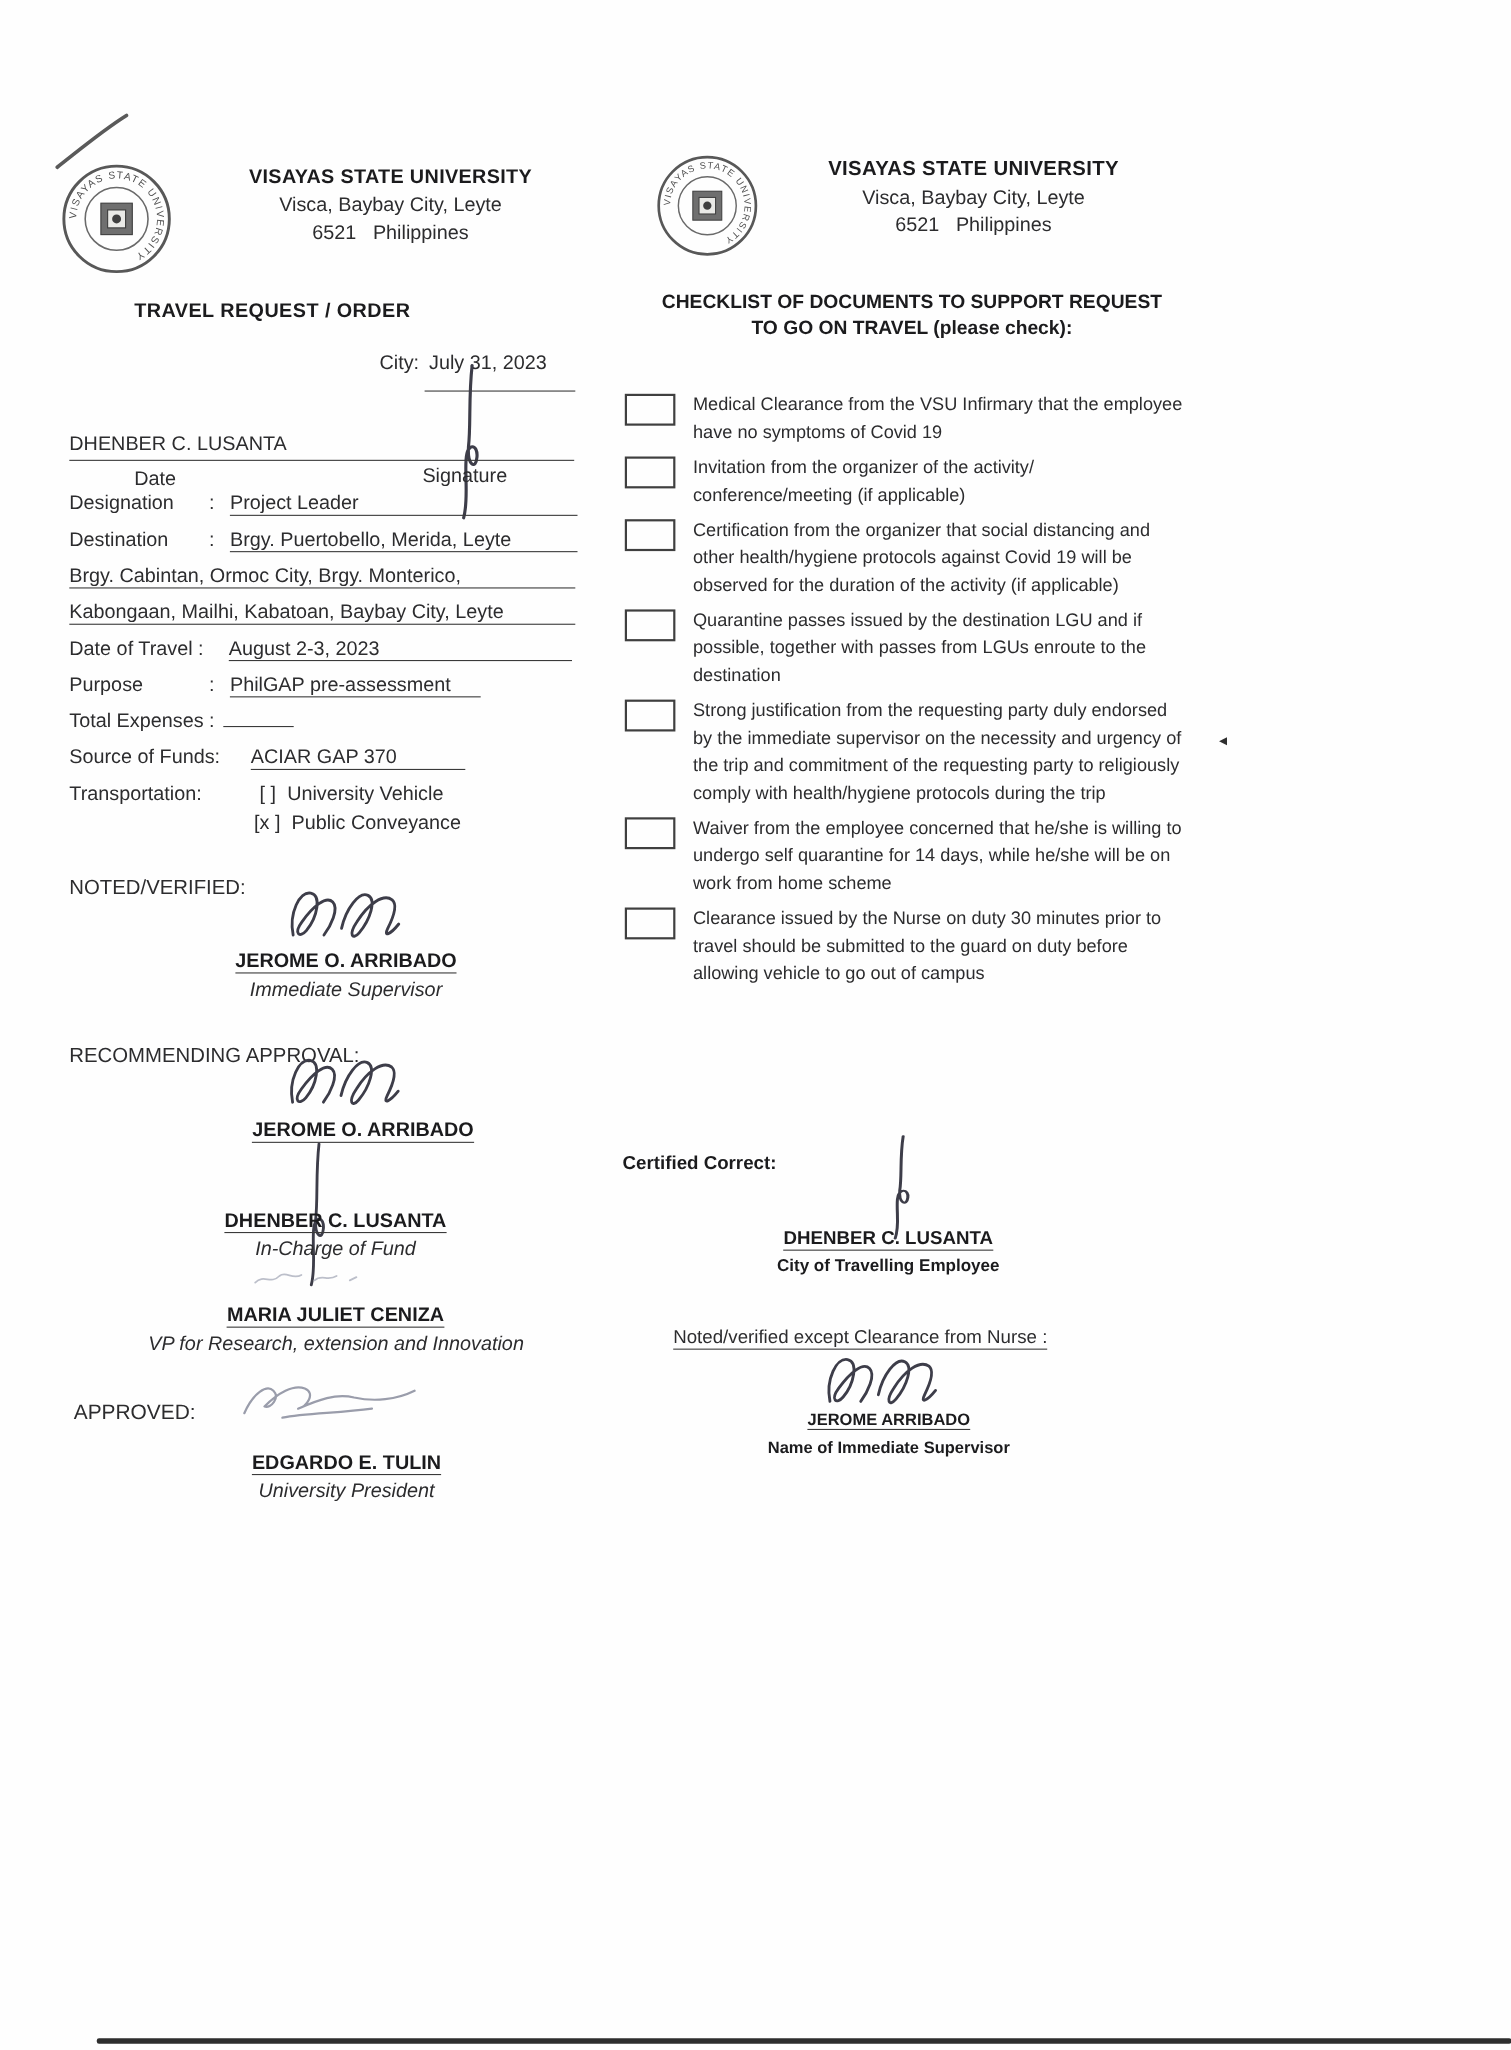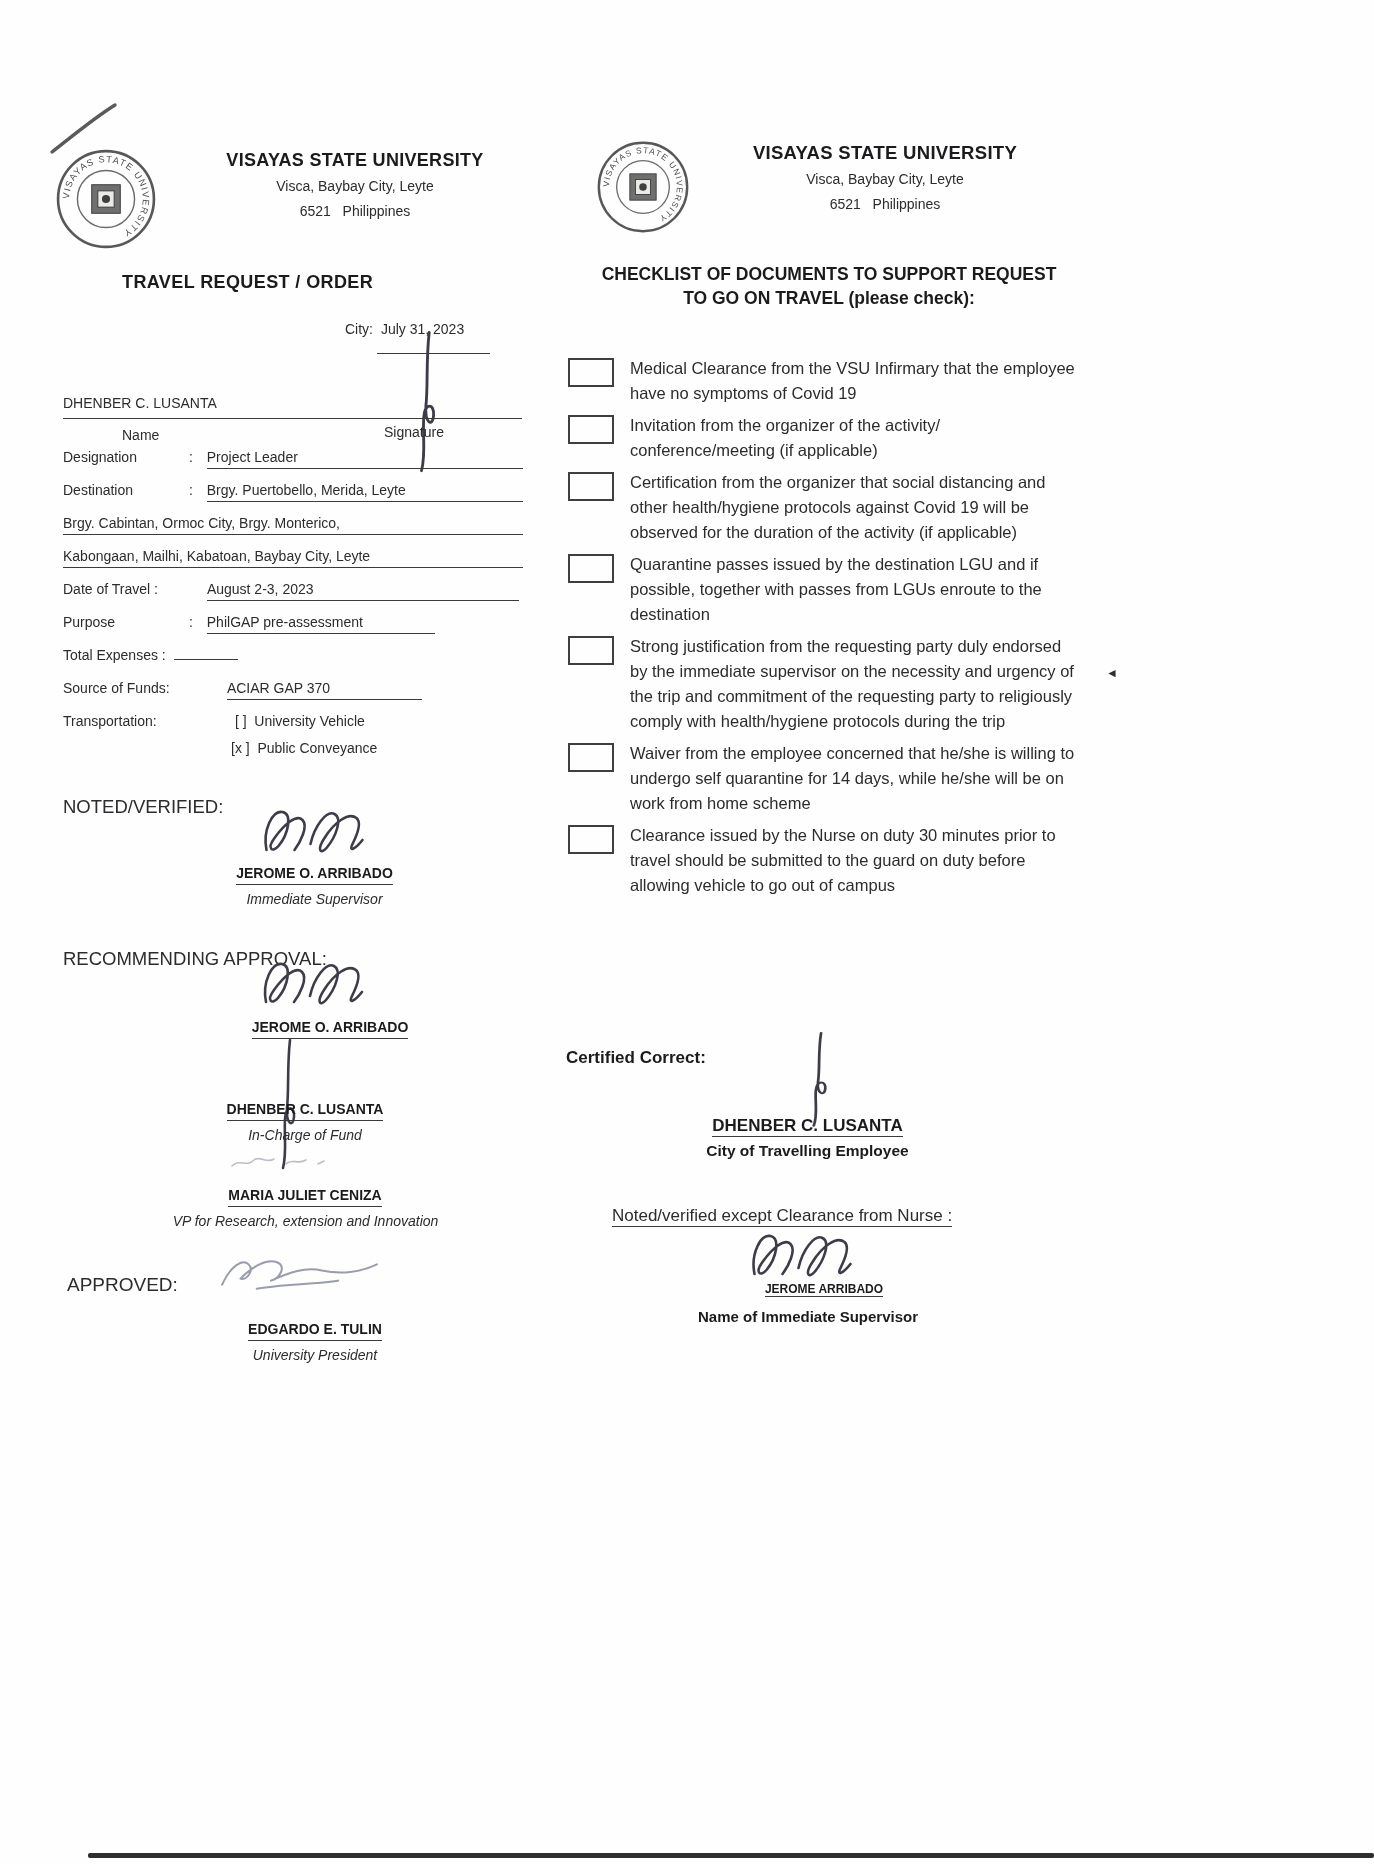--- a/index.html
+++ b/index.html
@@ -13,7 +13,7 @@
   .c{text-align:center;}
   .pre{white-space:pre-wrap;}
   .u{border-bottom:1.6px solid #3a3a3a;}
-  .fs17{font-size:14px;line-height:22px;}
+  .fs17{font-size:18px;line-height:22px;}
   .fs16{font-size:16.5px;line-height:25px;}
   .hdr{font-size:18px;letter-spacing:.3px;}
   .title{font-size:18px;letter-spacing:.4px;}

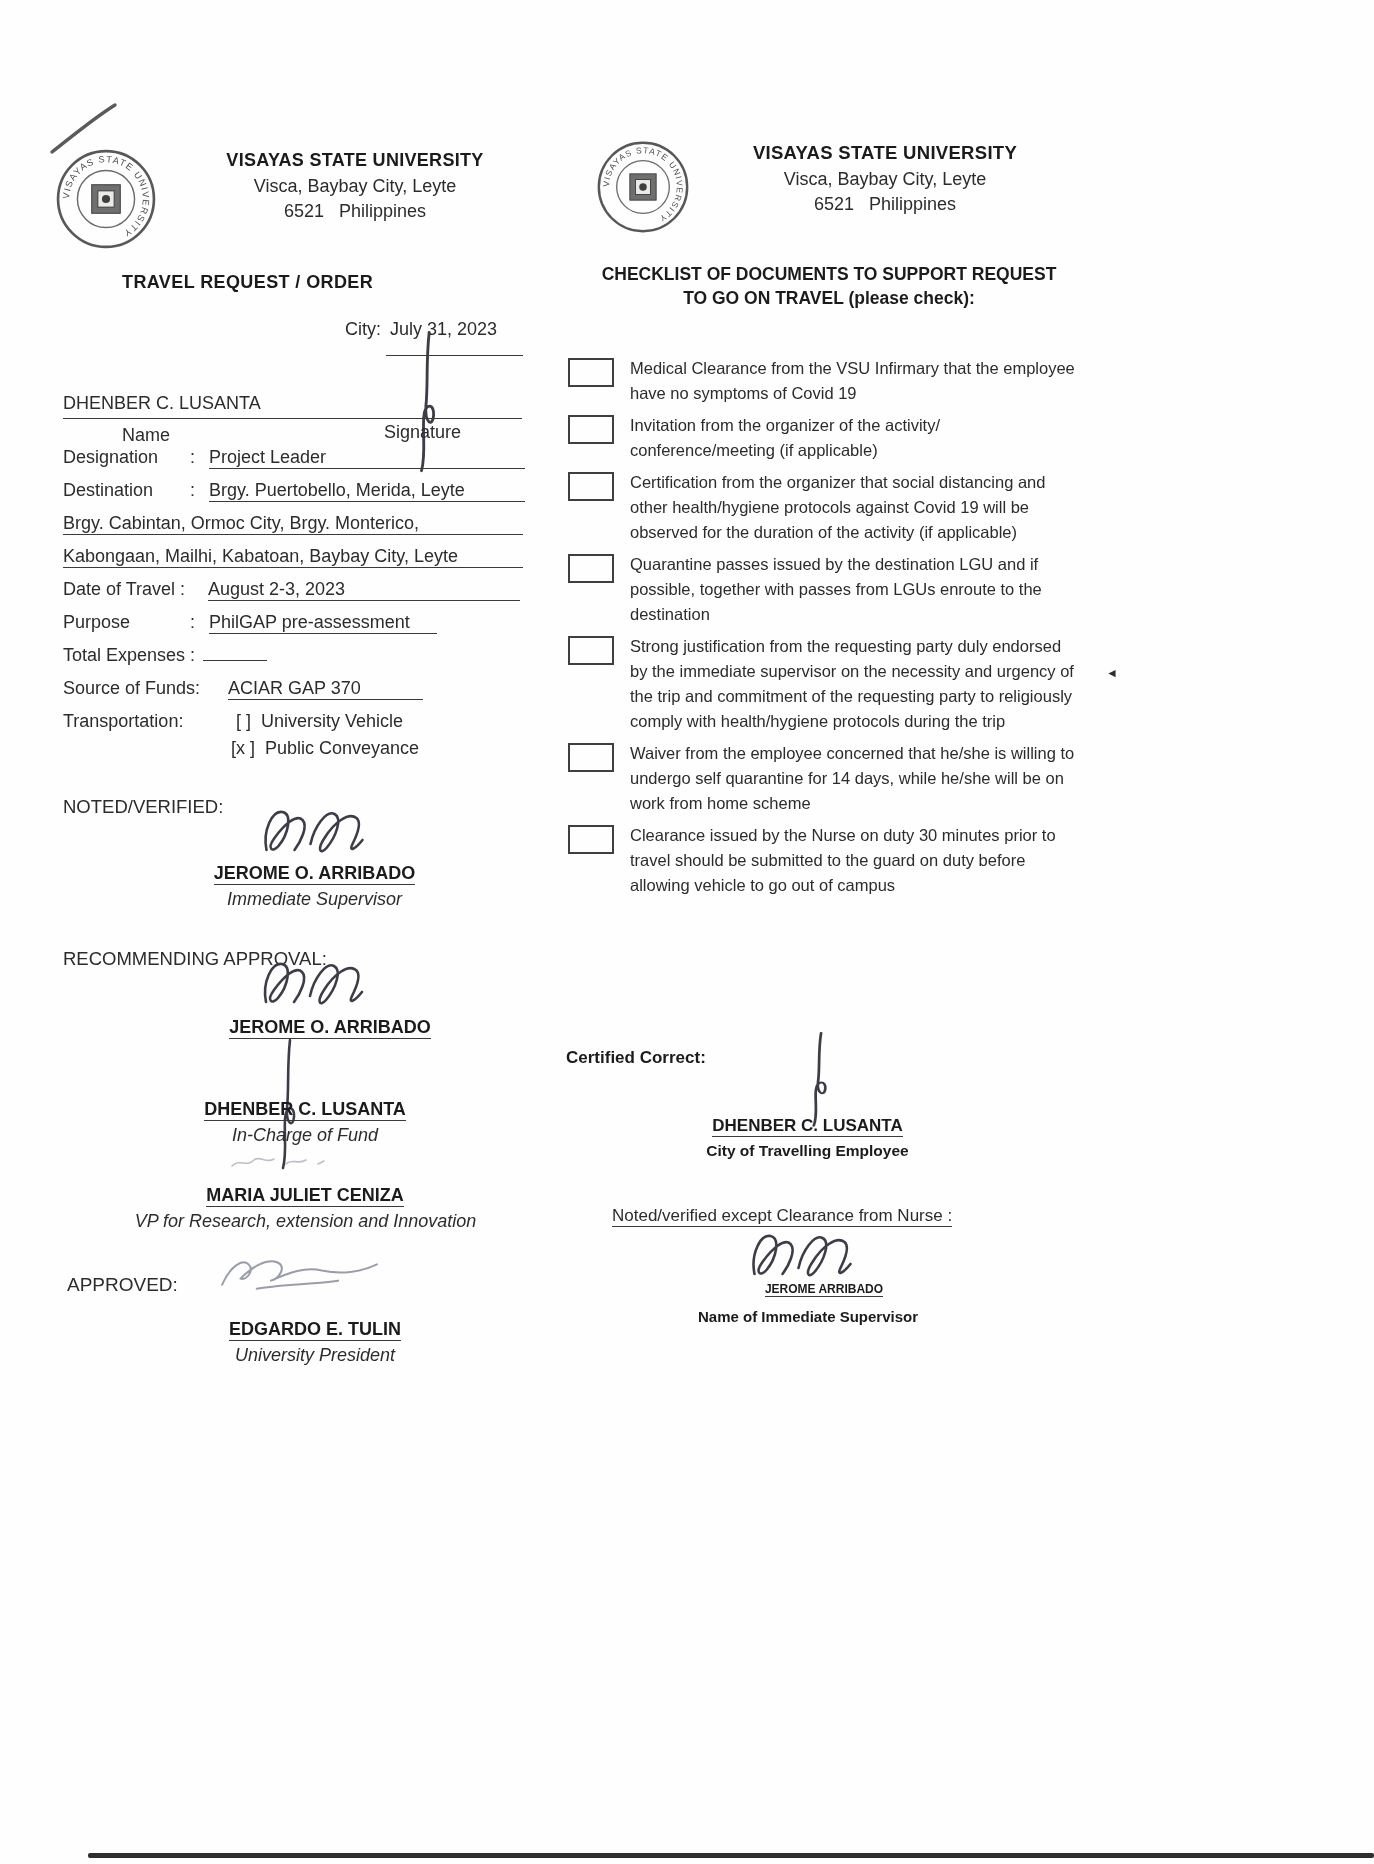--- a/index.html
+++ b/index.html
@@ -88,7 +88,7 @@
 
   <div class="abs fs17" style="left:63px;top:392px;">DHENBER C. LUSANTA</div>
   <div class="abs underbar" style="left:63px;top:418px;width:459px;"></div>
-  <div class="abs fs17" style="left:122px;top:424px;">Name</div>
+  <div class="abs fs17" style="left:122px;top:424px;">Date</div>
   <div class="abs fs17" style="left:384px;top:421px;">Signature</div>
 
   <div class="abs fs17" style="left:63px;top:446px;">

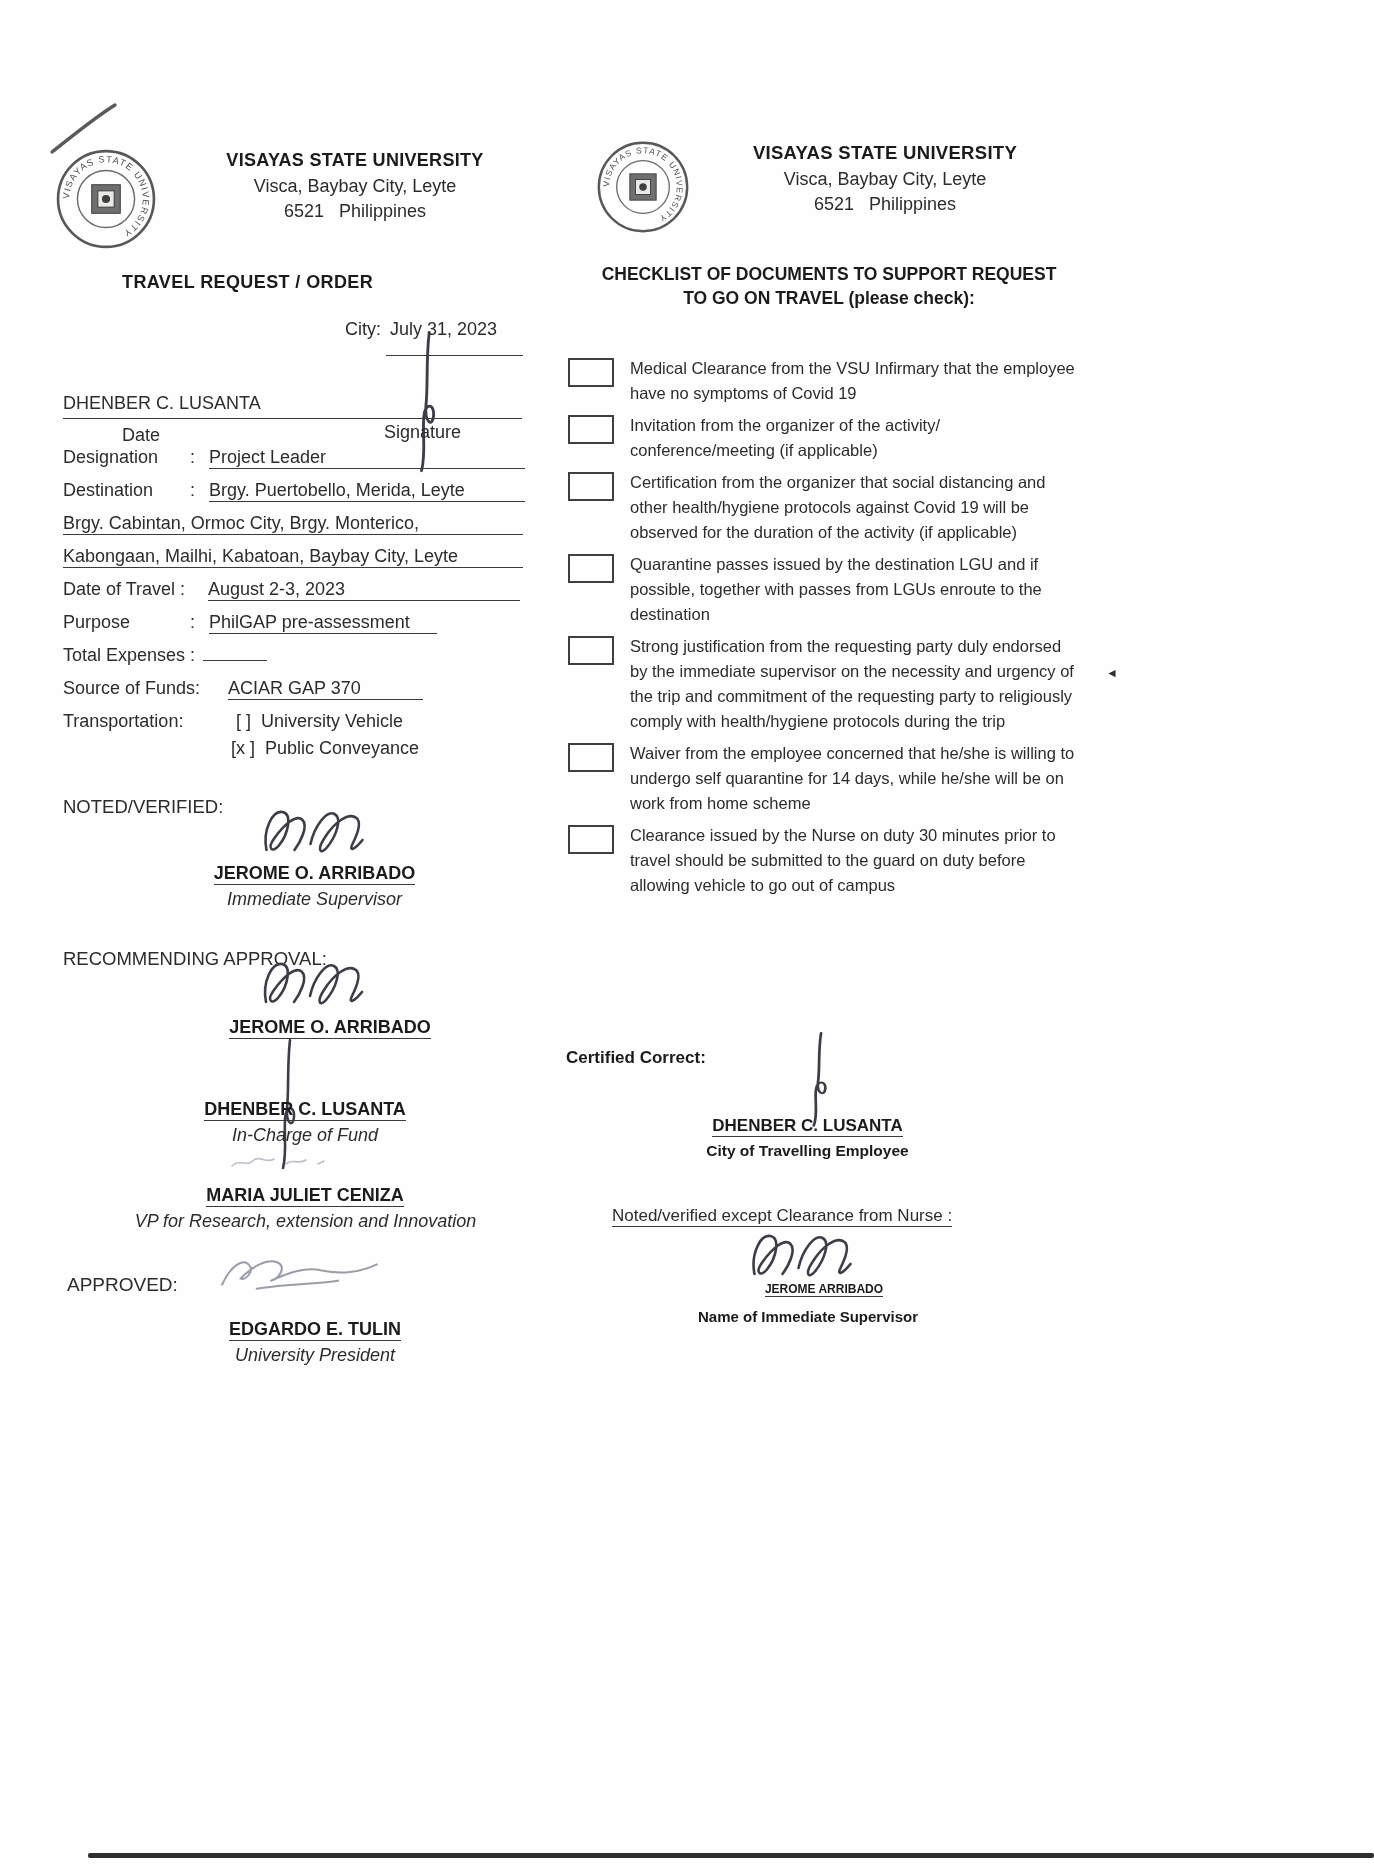--- a/index.html
+++ b/index.html
@@ -219,7 +219,7 @@
     <path d="M14,50 C10,30 20,10 30,12 C40,14 36,34 26,46 C20,53 14,49 22,38 C32,24 44,14 50,20 C56,26 48,42 42,50"></path>
     <path d="M58,44 C62,26 74,10 82,14 C90,18 84,36 74,48 C68,55 64,50 72,38 C82,22 96,12 104,18 C110,23 104,36 100,44 C96,52 102,50 110,40"></path>
   </svg>
-  <div class="abs b c" style="left:724px;top:1282px;width:200px;font-size:12px;"><span class="u nameline">JEROME ARRIBADO</span></div>
+  <div class="abs b c" style="left:708px;top:1282px;width:200px;font-size:15px;"><span class="u nameline">JEROME ARRIBADO</span></div>
   <div class="abs b c" style="left:688px;top:1308px;width:240px;font-size:15px;">Name of Immediate Supervisor</div>
 
   <div class="abs scanline" style="left:88px;top:1853px;width:1286px;height:5px;"></div>

